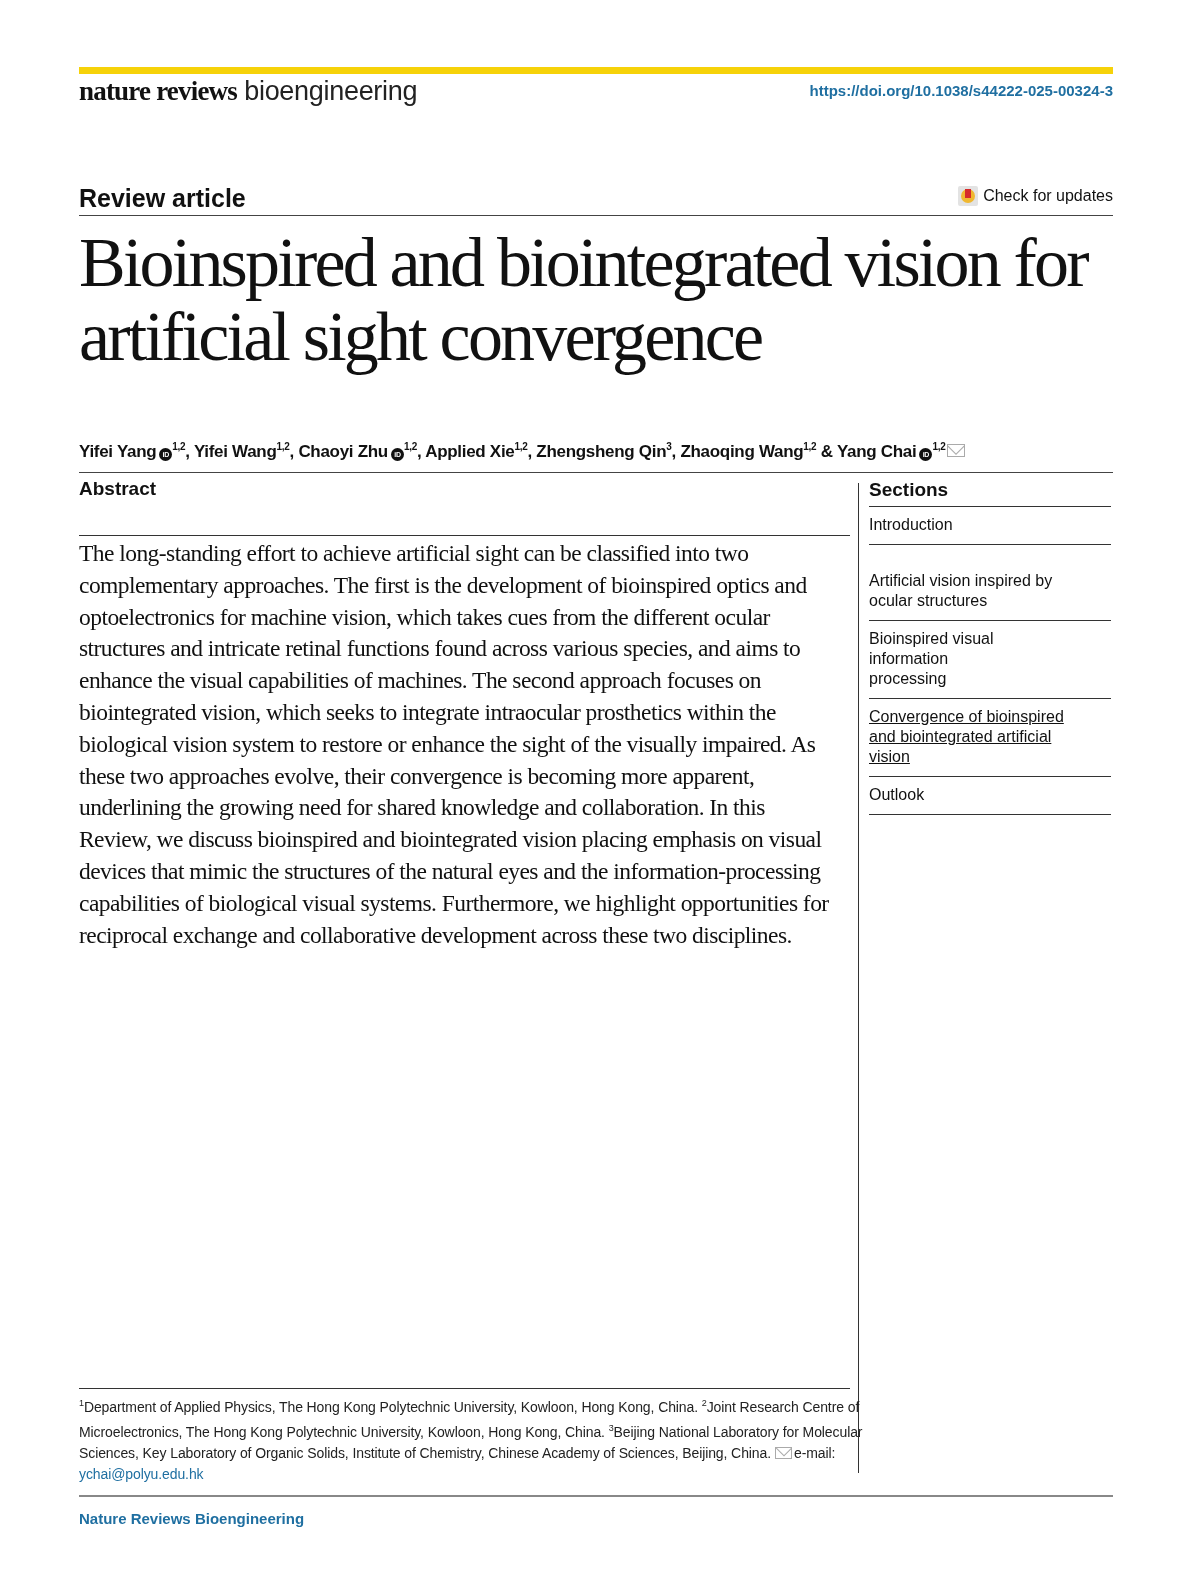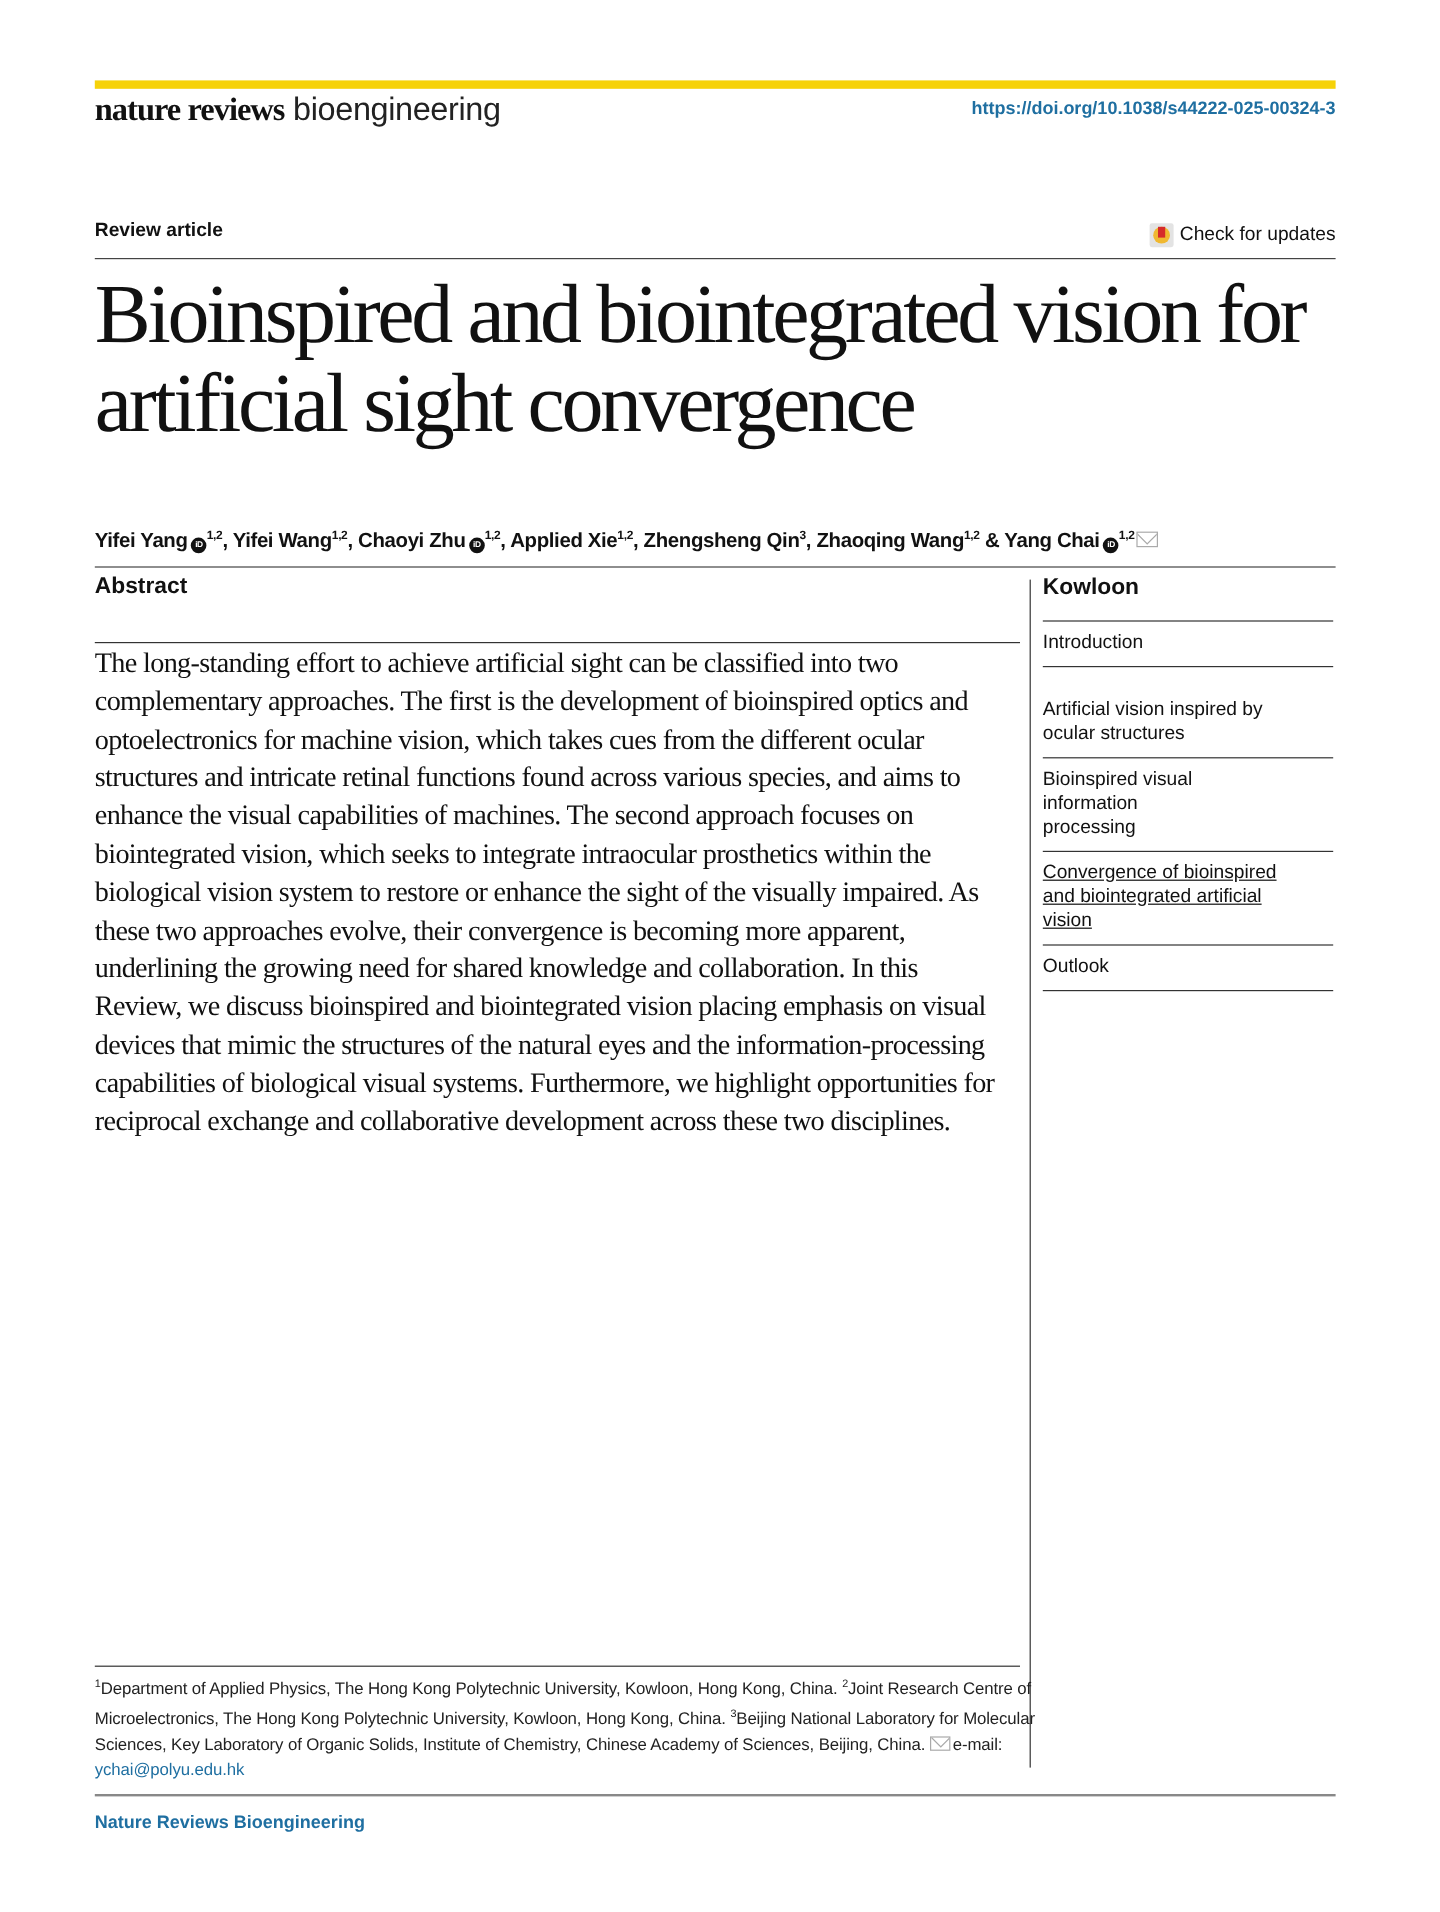--- a/index.html
+++ b/index.html
@@ -10,7 +10,7 @@
   .brand .b1 { font-family: "Liberation Serif", serif; font-weight: bold; letter-spacing: -0.8px; }
   .brand .b2 { font-family: "Liberation Sans", sans-serif; font-weight: normal; color: #222; }
   .doi { right: 87px; top: 82px; font-size: 15px; font-weight: bold; color: #1f6fa1; }
-  .article-type { left: 79px; top: 184px; font-size: 16px; font-weight: bold; color: #111; }
+  .article-type { left: 79px; top: 184px; font-size: 25px; font-weight: bold; color: #111; }
   .updates { right: 87px; top: 186px; font-size: 16px; color: #111; display: flex; align-items: center; gap: 5px; padding-left: 12px; }
   .upd-icon { width: 20px; height: 20px; background: #e3e3e3; border-radius: 2px; position: relative; display: inline-block; }
   .upd-icon::before { content: ""; position: absolute; left: 3px; top: 3px; width: 14px; height: 14px; border-radius: 50%; background: #f0b830; }

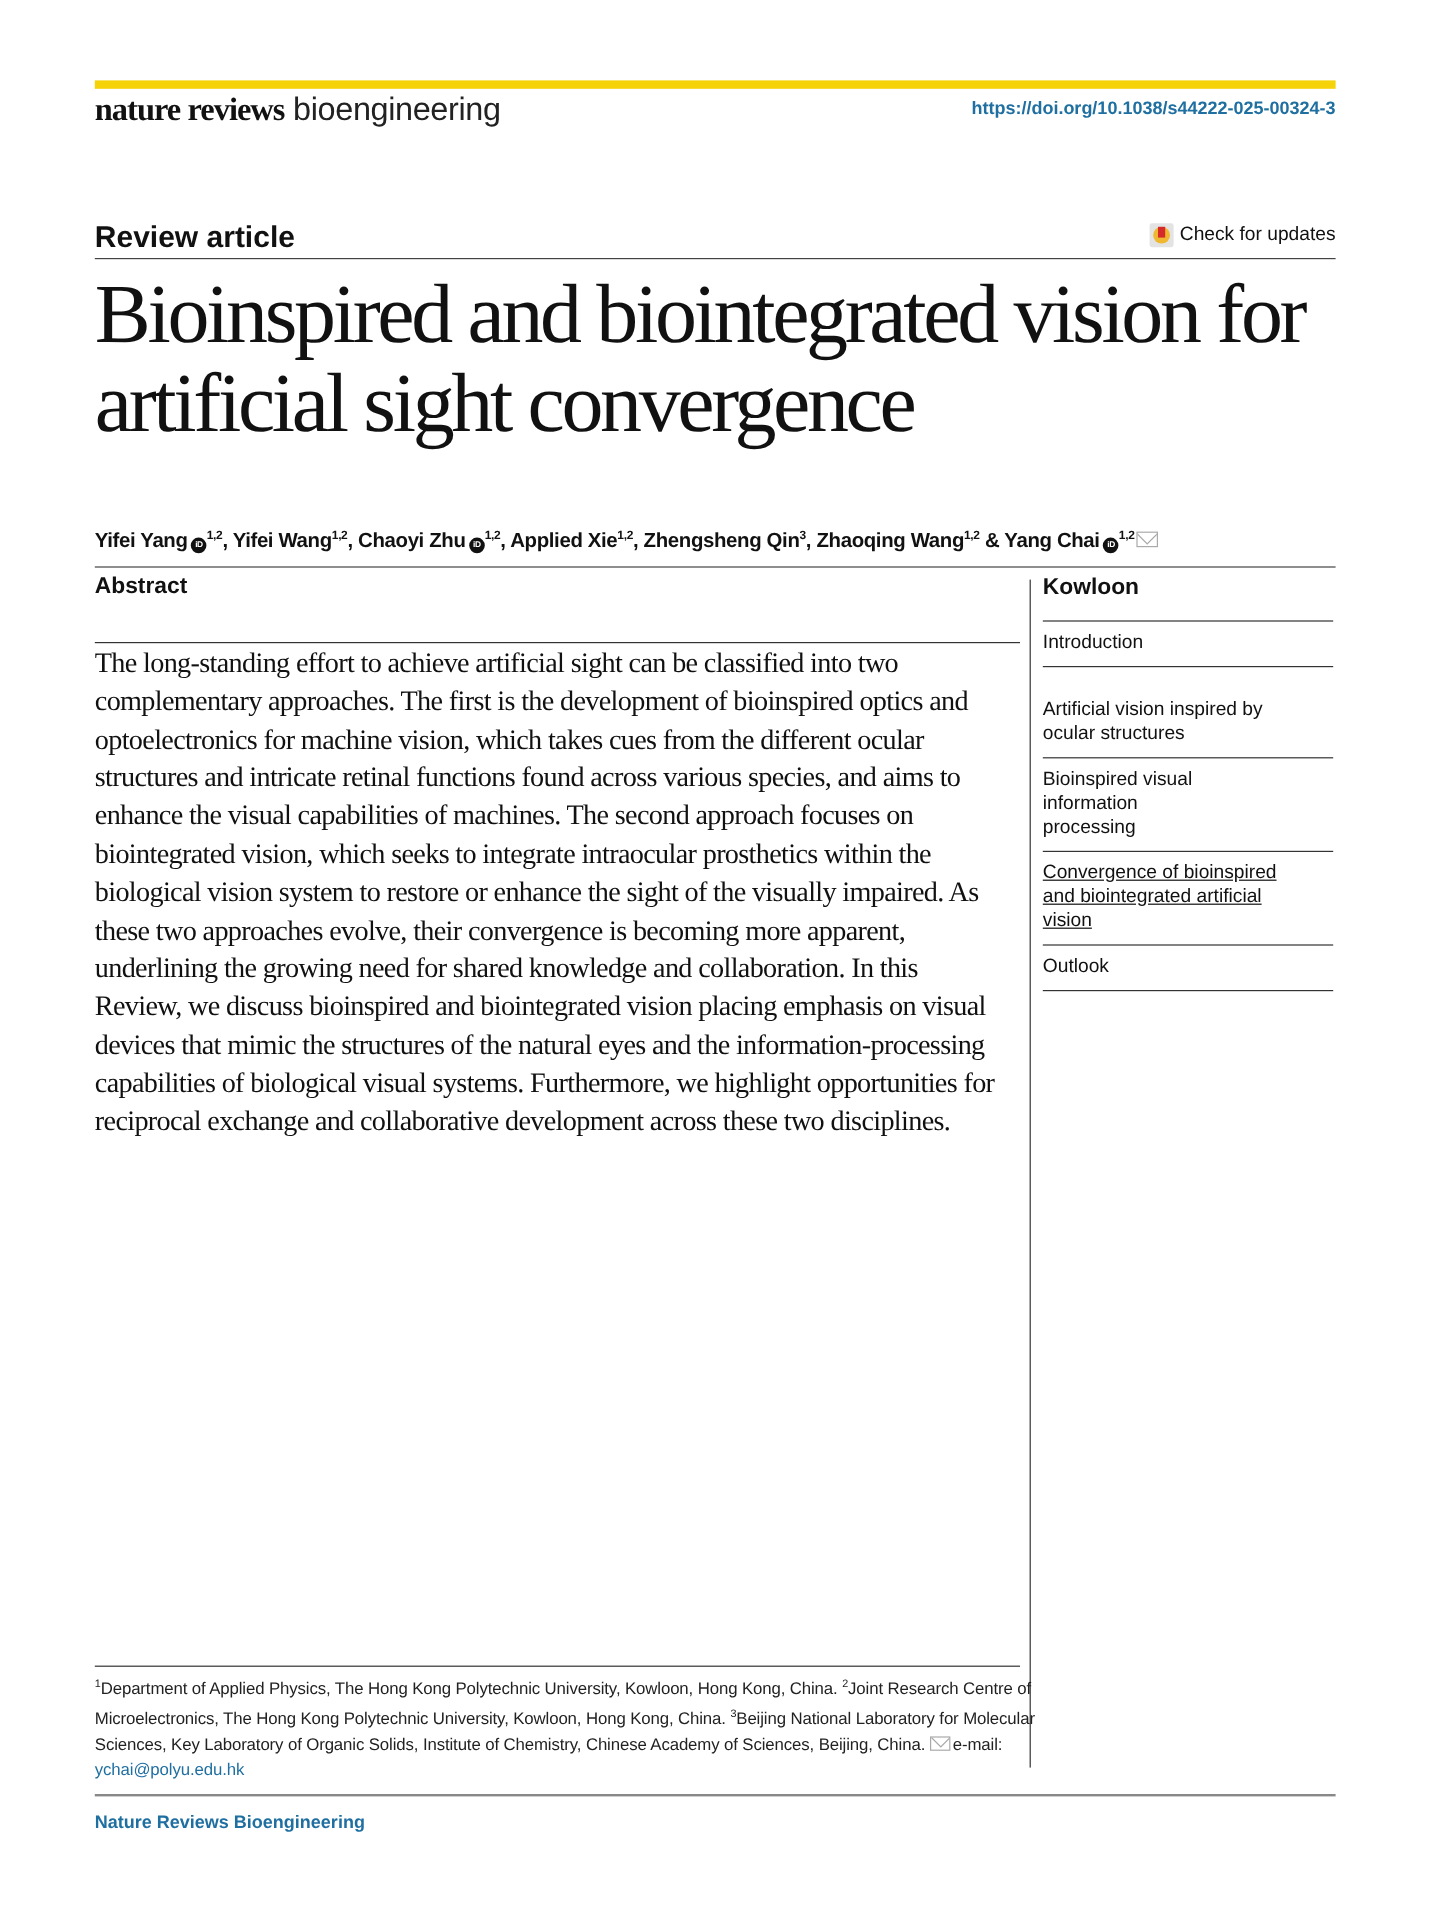--- a/index.html
+++ b/index.html
@@ -75,7 +75,7 @@
 
 <div class="abs vdivider"></div>
 
-<div class="abs sections-label">Kowloon</div>
+<div class="abs sections-label">Sections</div>
 <div class="abs sections">
   <div class="sec-item">Introduction</div>
   <div class="sec-item">

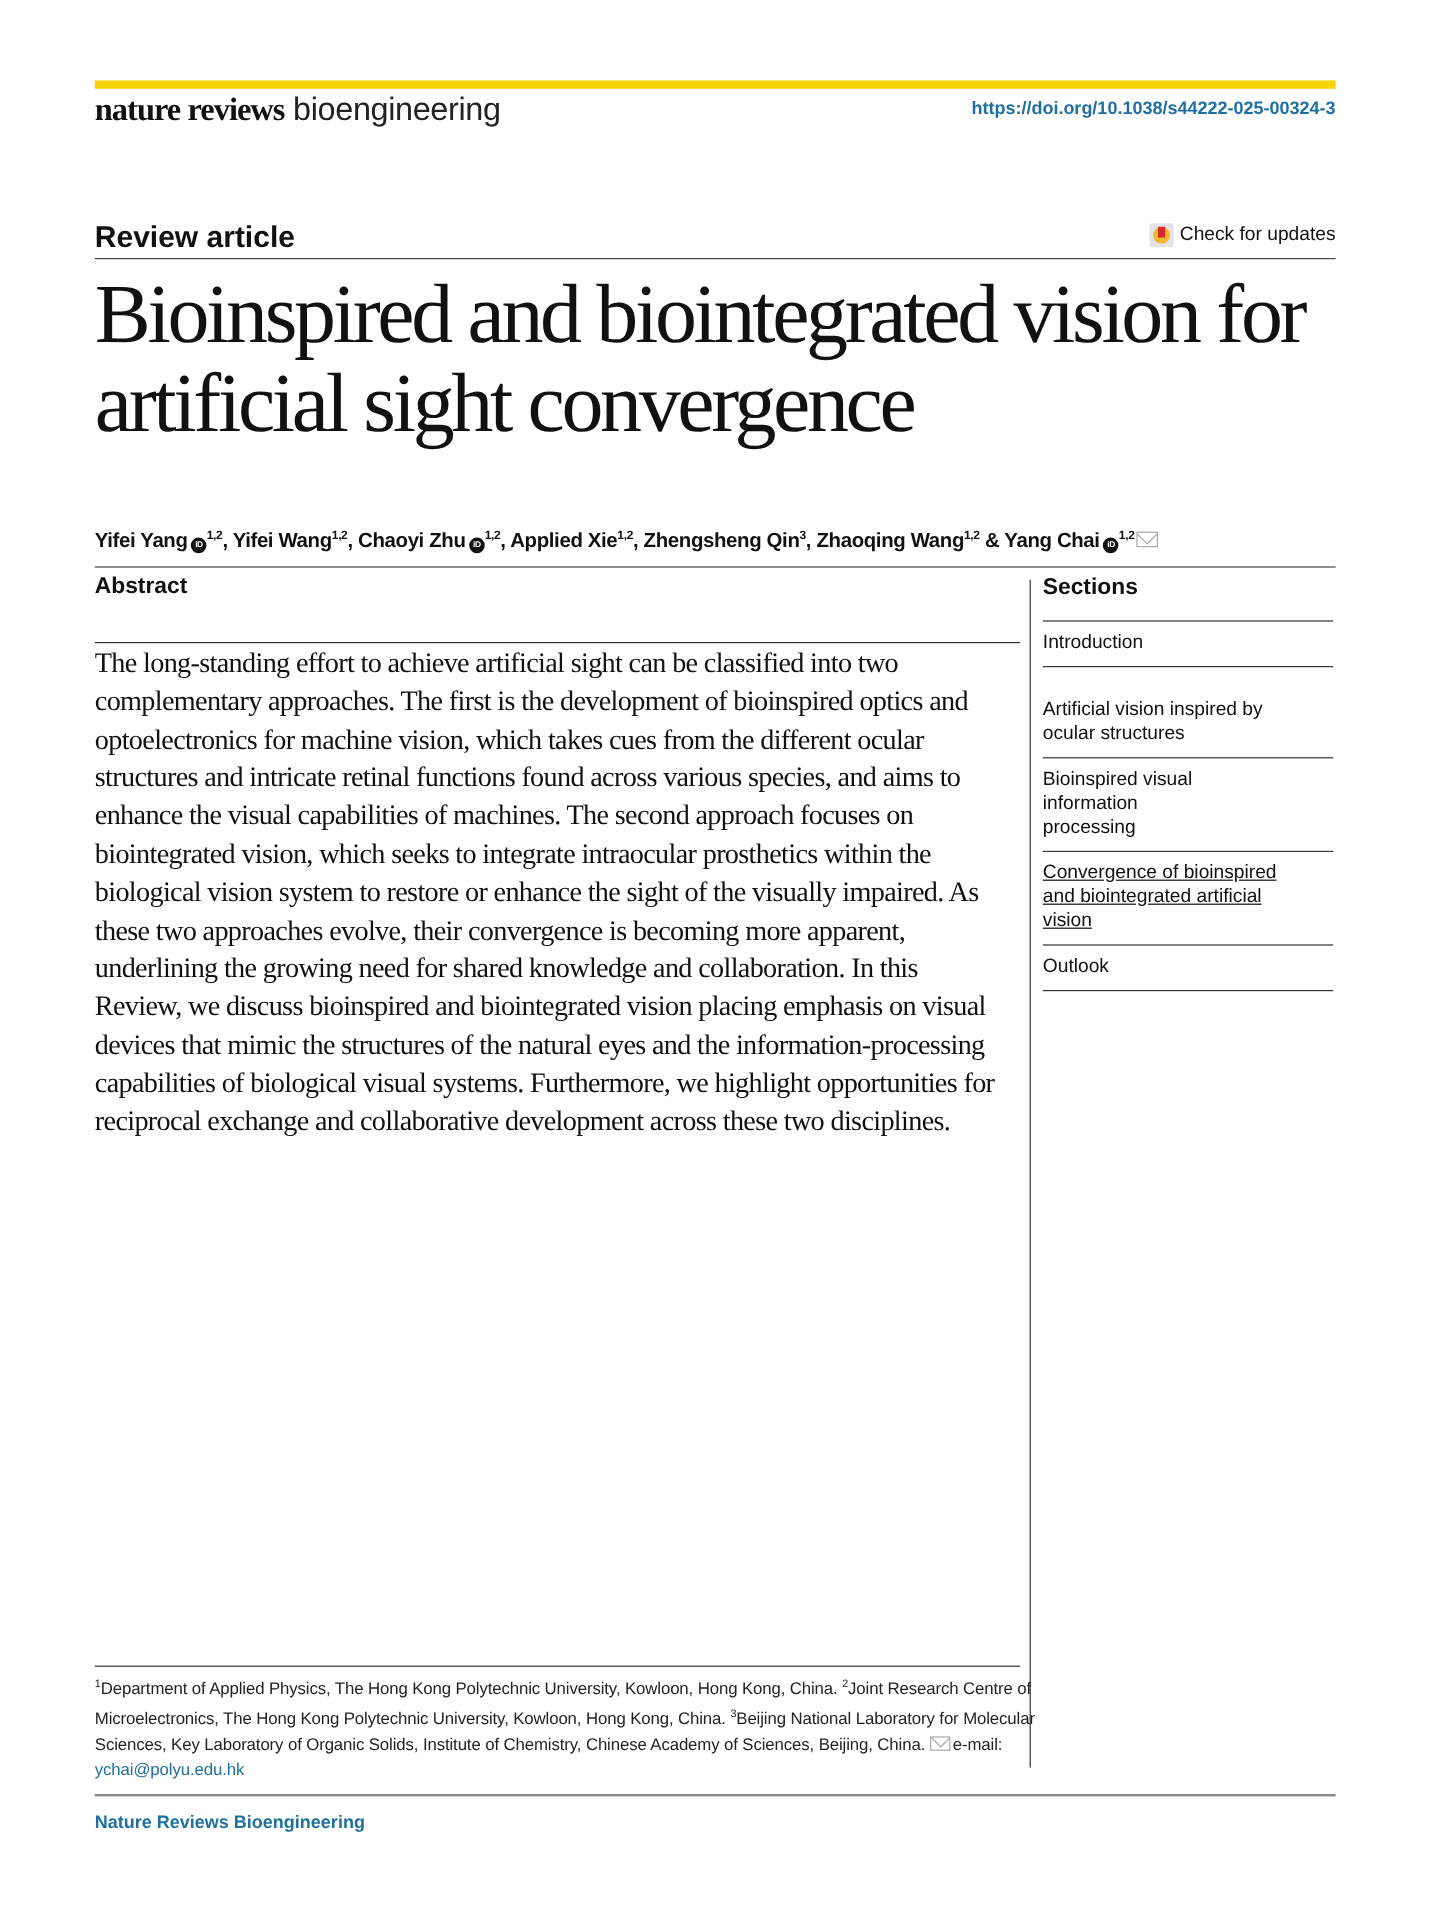--- a/index.html
+++ b/index.html
@@ -28,7 +28,7 @@
   .abstract-text { left: 79px; top: 538px; width: 760px; font-family: "Liberation Serif", serif; font-size: 23.5px; line-height: 31.8px; letter-spacing: -0.55px; color: #111; }
   .vdivider { left: 858px; top: 483px; width: 1px; height: 990px; background: #333; }
   .sections-label { left: 869px; top: 479px; font-size: 19px; font-weight: bold; }
-  .sections { left: 869px; top: 517px; width: 242px; border-top: 1px solid #333; }
+  .sections { left: 869px; top: 506px; width: 242px; border-top: 1px solid #333; }
   .sec-item { font-size: 16px; line-height: 20px; padding: 8px 0 9px; border-bottom: 1px solid #333; color: #111; }
   .rule-foot { left: 79px; top: 1388px; width: 771px; height: 1px; background: #333; }
   .affil { left: 79px; top: 1393px; width: 790px; font-size: 14px; line-height: 21.3px; color: #222; letter-spacing: -0.1px; }

